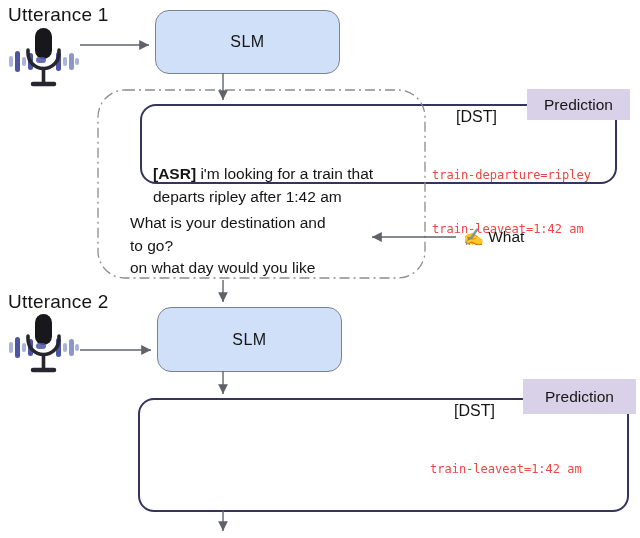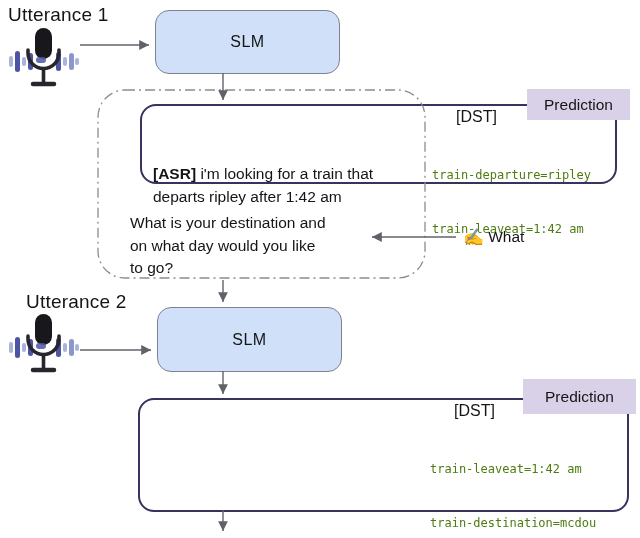--- a/index.html
+++ b/index.html
@@ -22,7 +22,7 @@
   .dst-tag{font-size:16px;z-index:3;margin-left:24px;}
   .dst-lines{
     font-family:"DejaVu Sans Mono",monospace;font-size:12px;line-height:18px;
-    color:#4d7c0f;white-space:pre;z-index:3;
+    color:#ef4444;white-space:pre;z-index:3;
   }
   .pred-label{
     background:#d8d1e8;font-size:15.5px;display:flex;align-items:center;

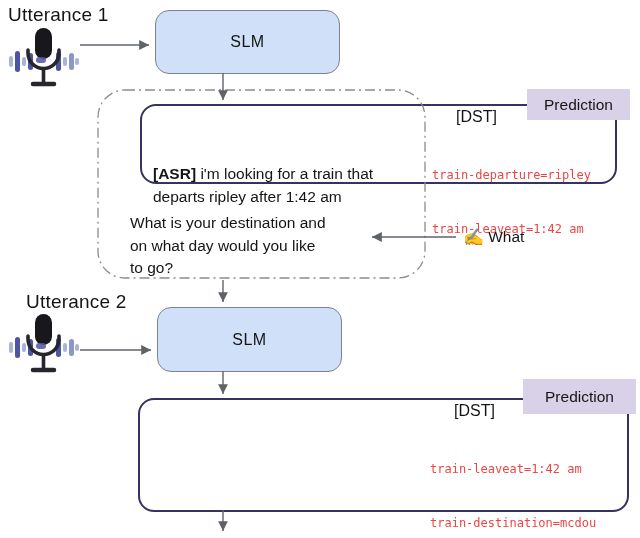--- a/index.html
+++ b/index.html
@@ -82,8 +82,8 @@
 
   <div class="abs question" style="left:130px;top:199px;margin-top:13px;">
     <div>What is your destination and</div>
+    <div>to go?</div>
     <div>on what day would you like</div>
-    <div>to go?</div>
   </div>
 
   <div class="abs agent" style="left:463px;top:228px;">

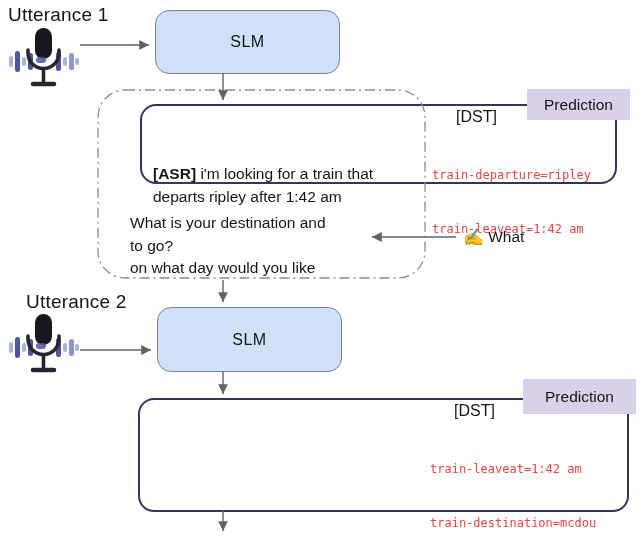--- a/index.html
+++ b/index.html
@@ -91,7 +91,7 @@
     <span>What</span>
   </div>
 
-  <div class="abs utt-label" style="left:8px;top:291px;margin-left:18px;">Utterance 2</div>
+  <div class="abs utt-label" style="left:8px;top:291px;">Utterance 2</div>
 
   <svg class="abs mic" style="left:8px;top:312px;" width="72" height="68" viewBox="0 0 72 68">
     <g>

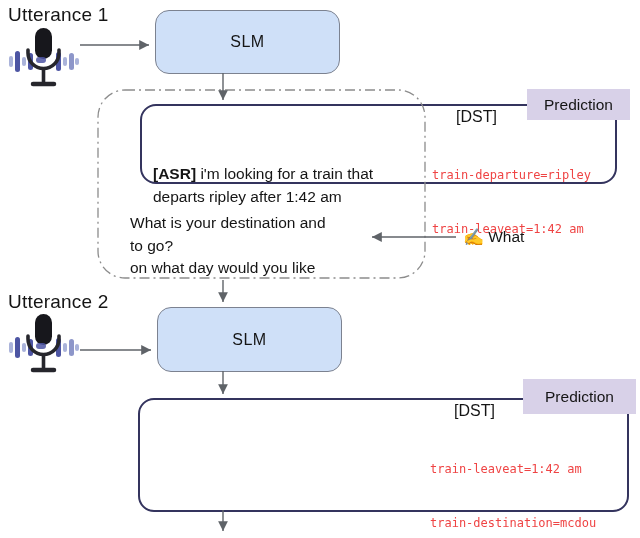--- a/index.html
+++ b/index.html
@@ -123,7 +123,6 @@
   <div class="abs dst-tag" style="left:430px;top:402px;">[DST]</div>
   <div class="abs dst-lines" style="left:430px;top:424px;">
     <div>train-leaveat=1:42 am</div>
-    <div>train-destination=mcdou</div>
     
     
   </div>

